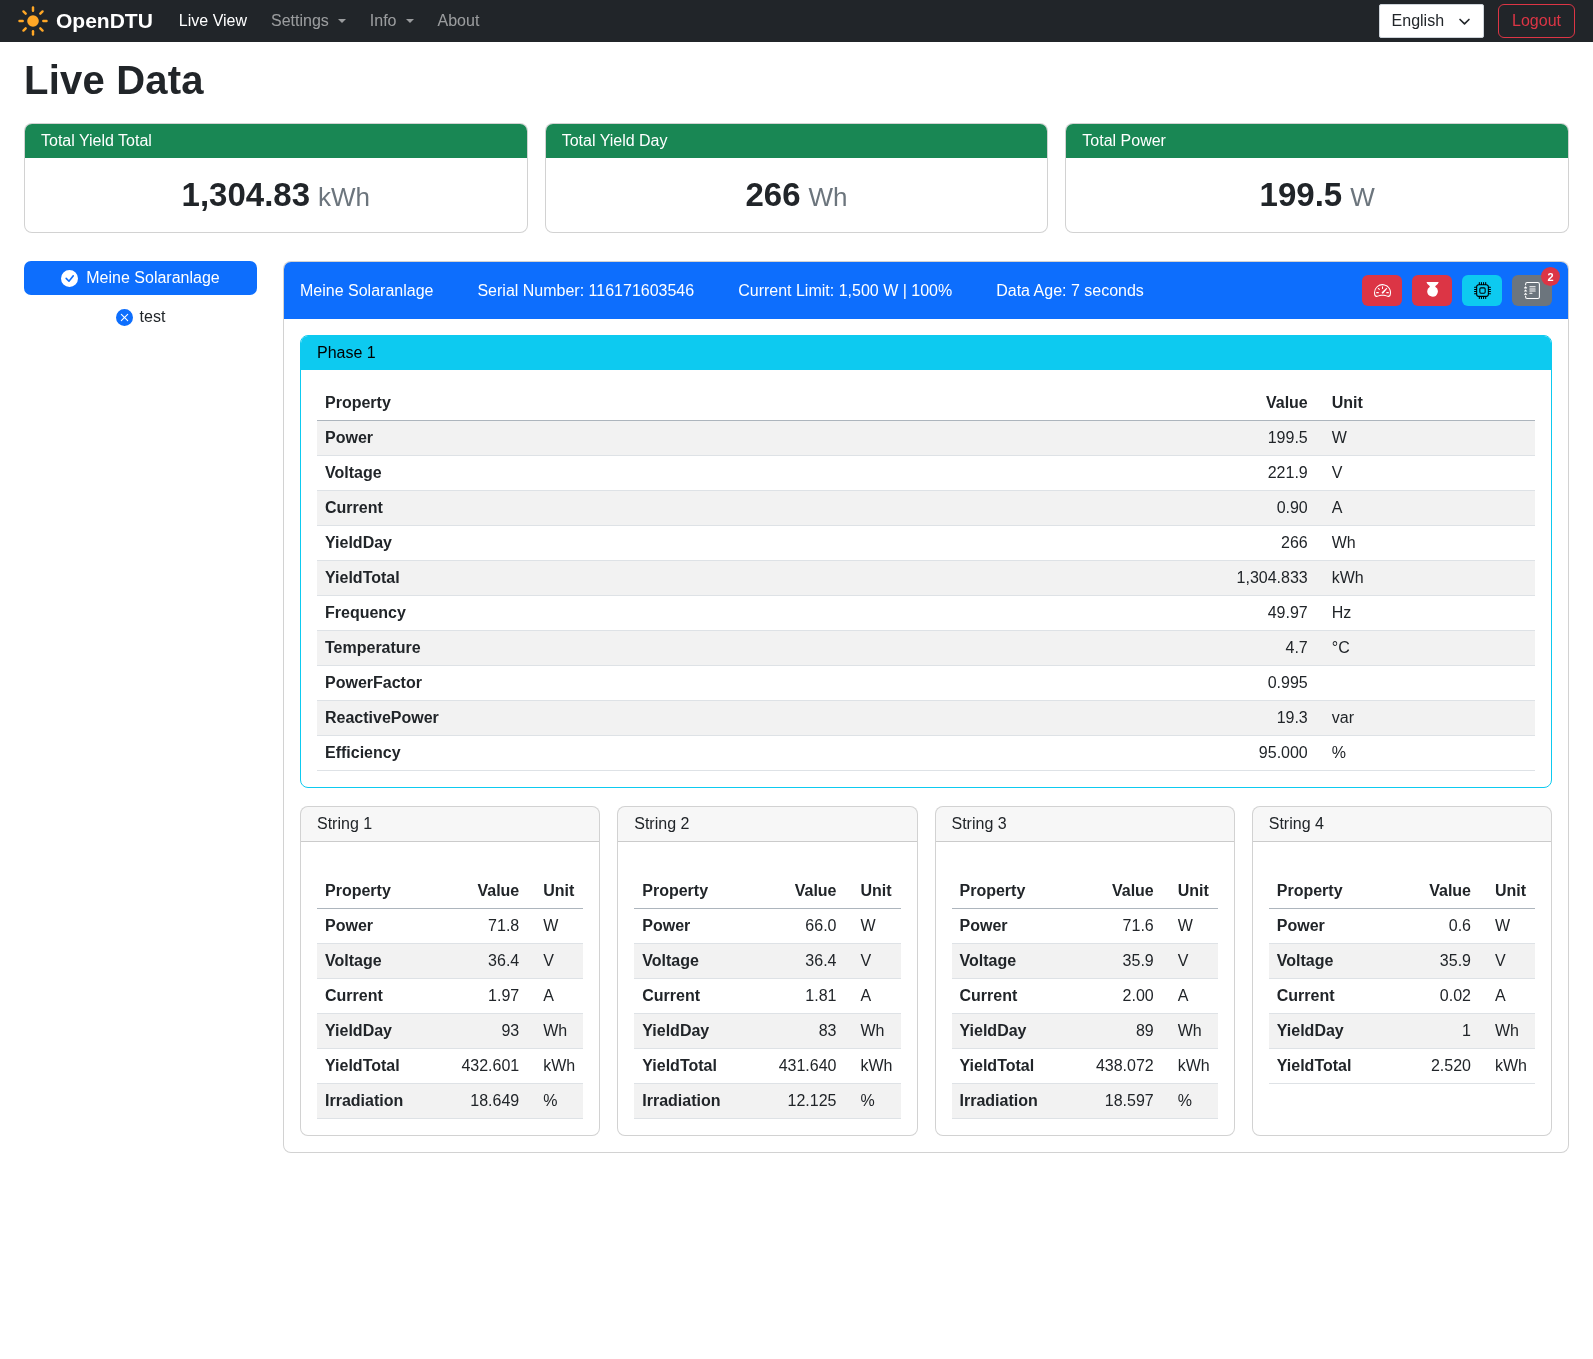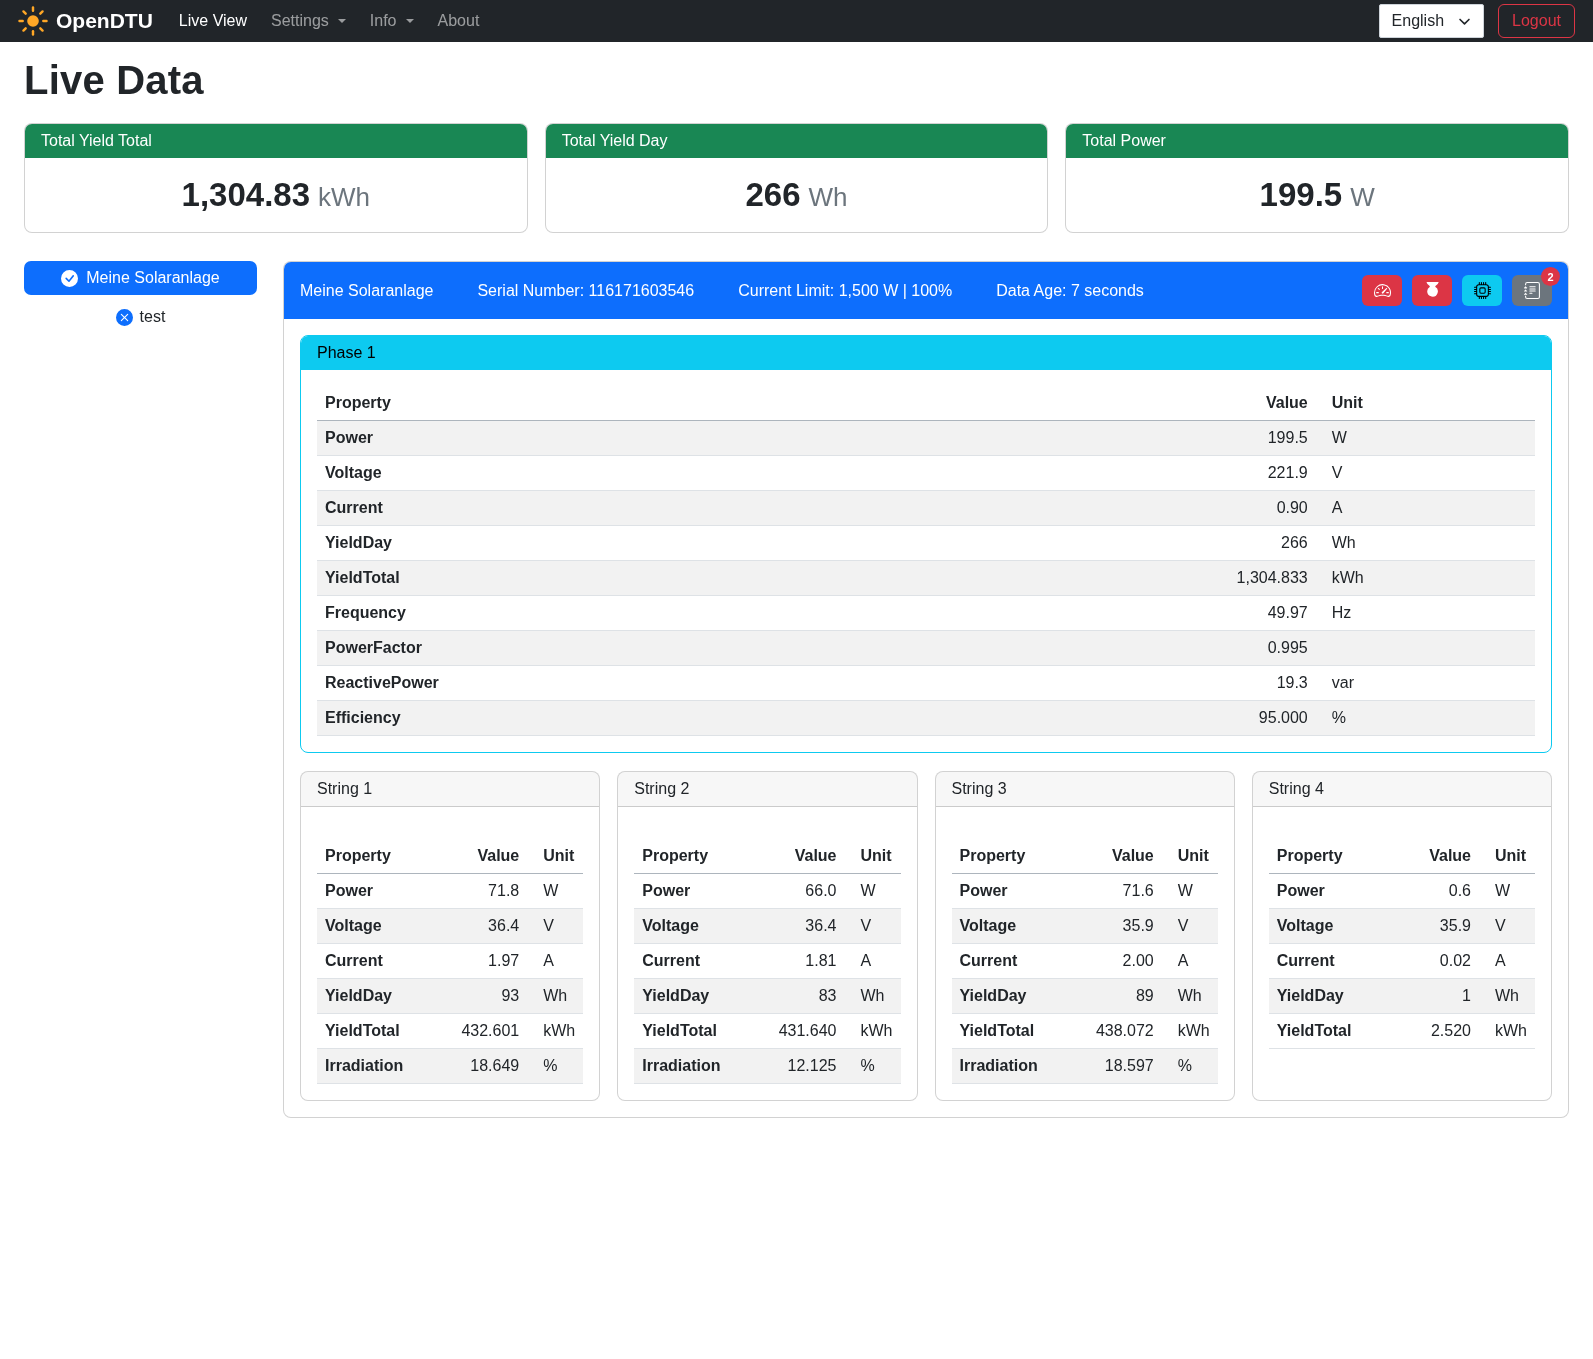--- a/index.html
+++ b/index.html
@@ -333,6 +333,11 @@
                     <td class="cell-unit">Hz</td>
                   </tr>
                   <tr>
+                    <th class="cell-prop">Temperature</th>
+                    <td class="cell-val">4.7</td>
+                    <td class="cell-unit">°C</td>
+                  </tr>
+                  <tr>
                     <th class="cell-prop">PowerFactor</th>
                     <td class="cell-val">0.995</td>
                     <td class="cell-unit"></td>

